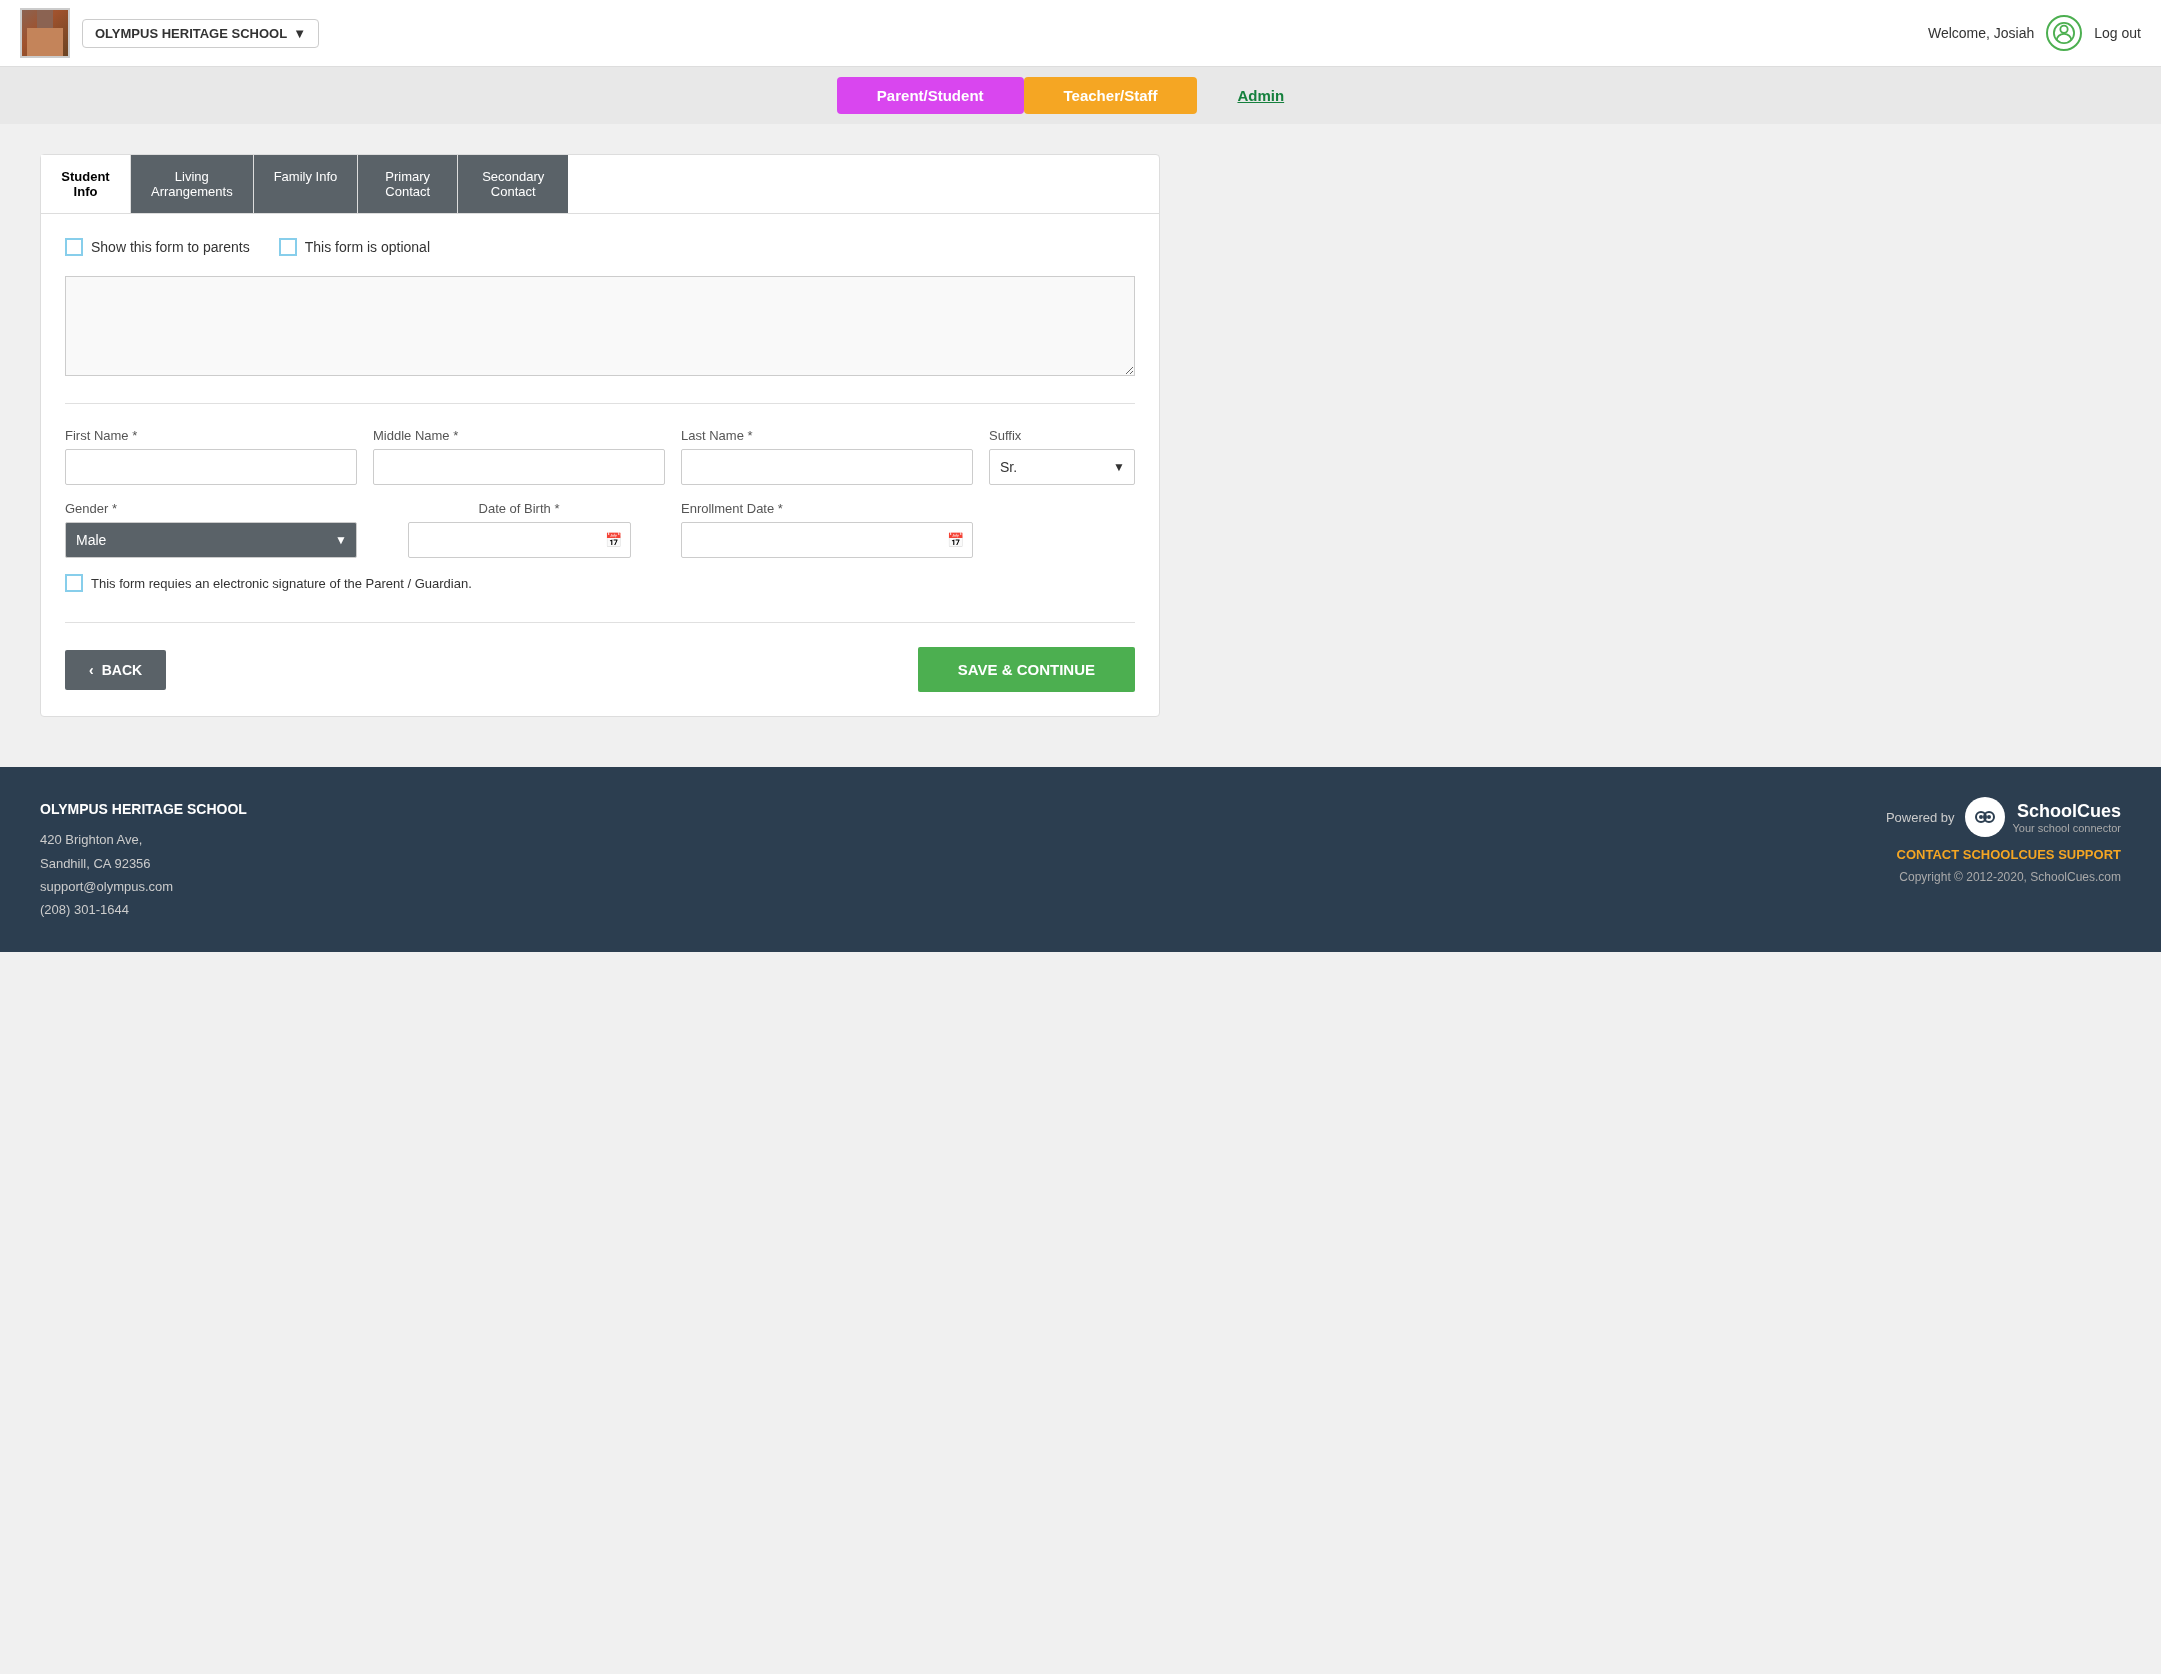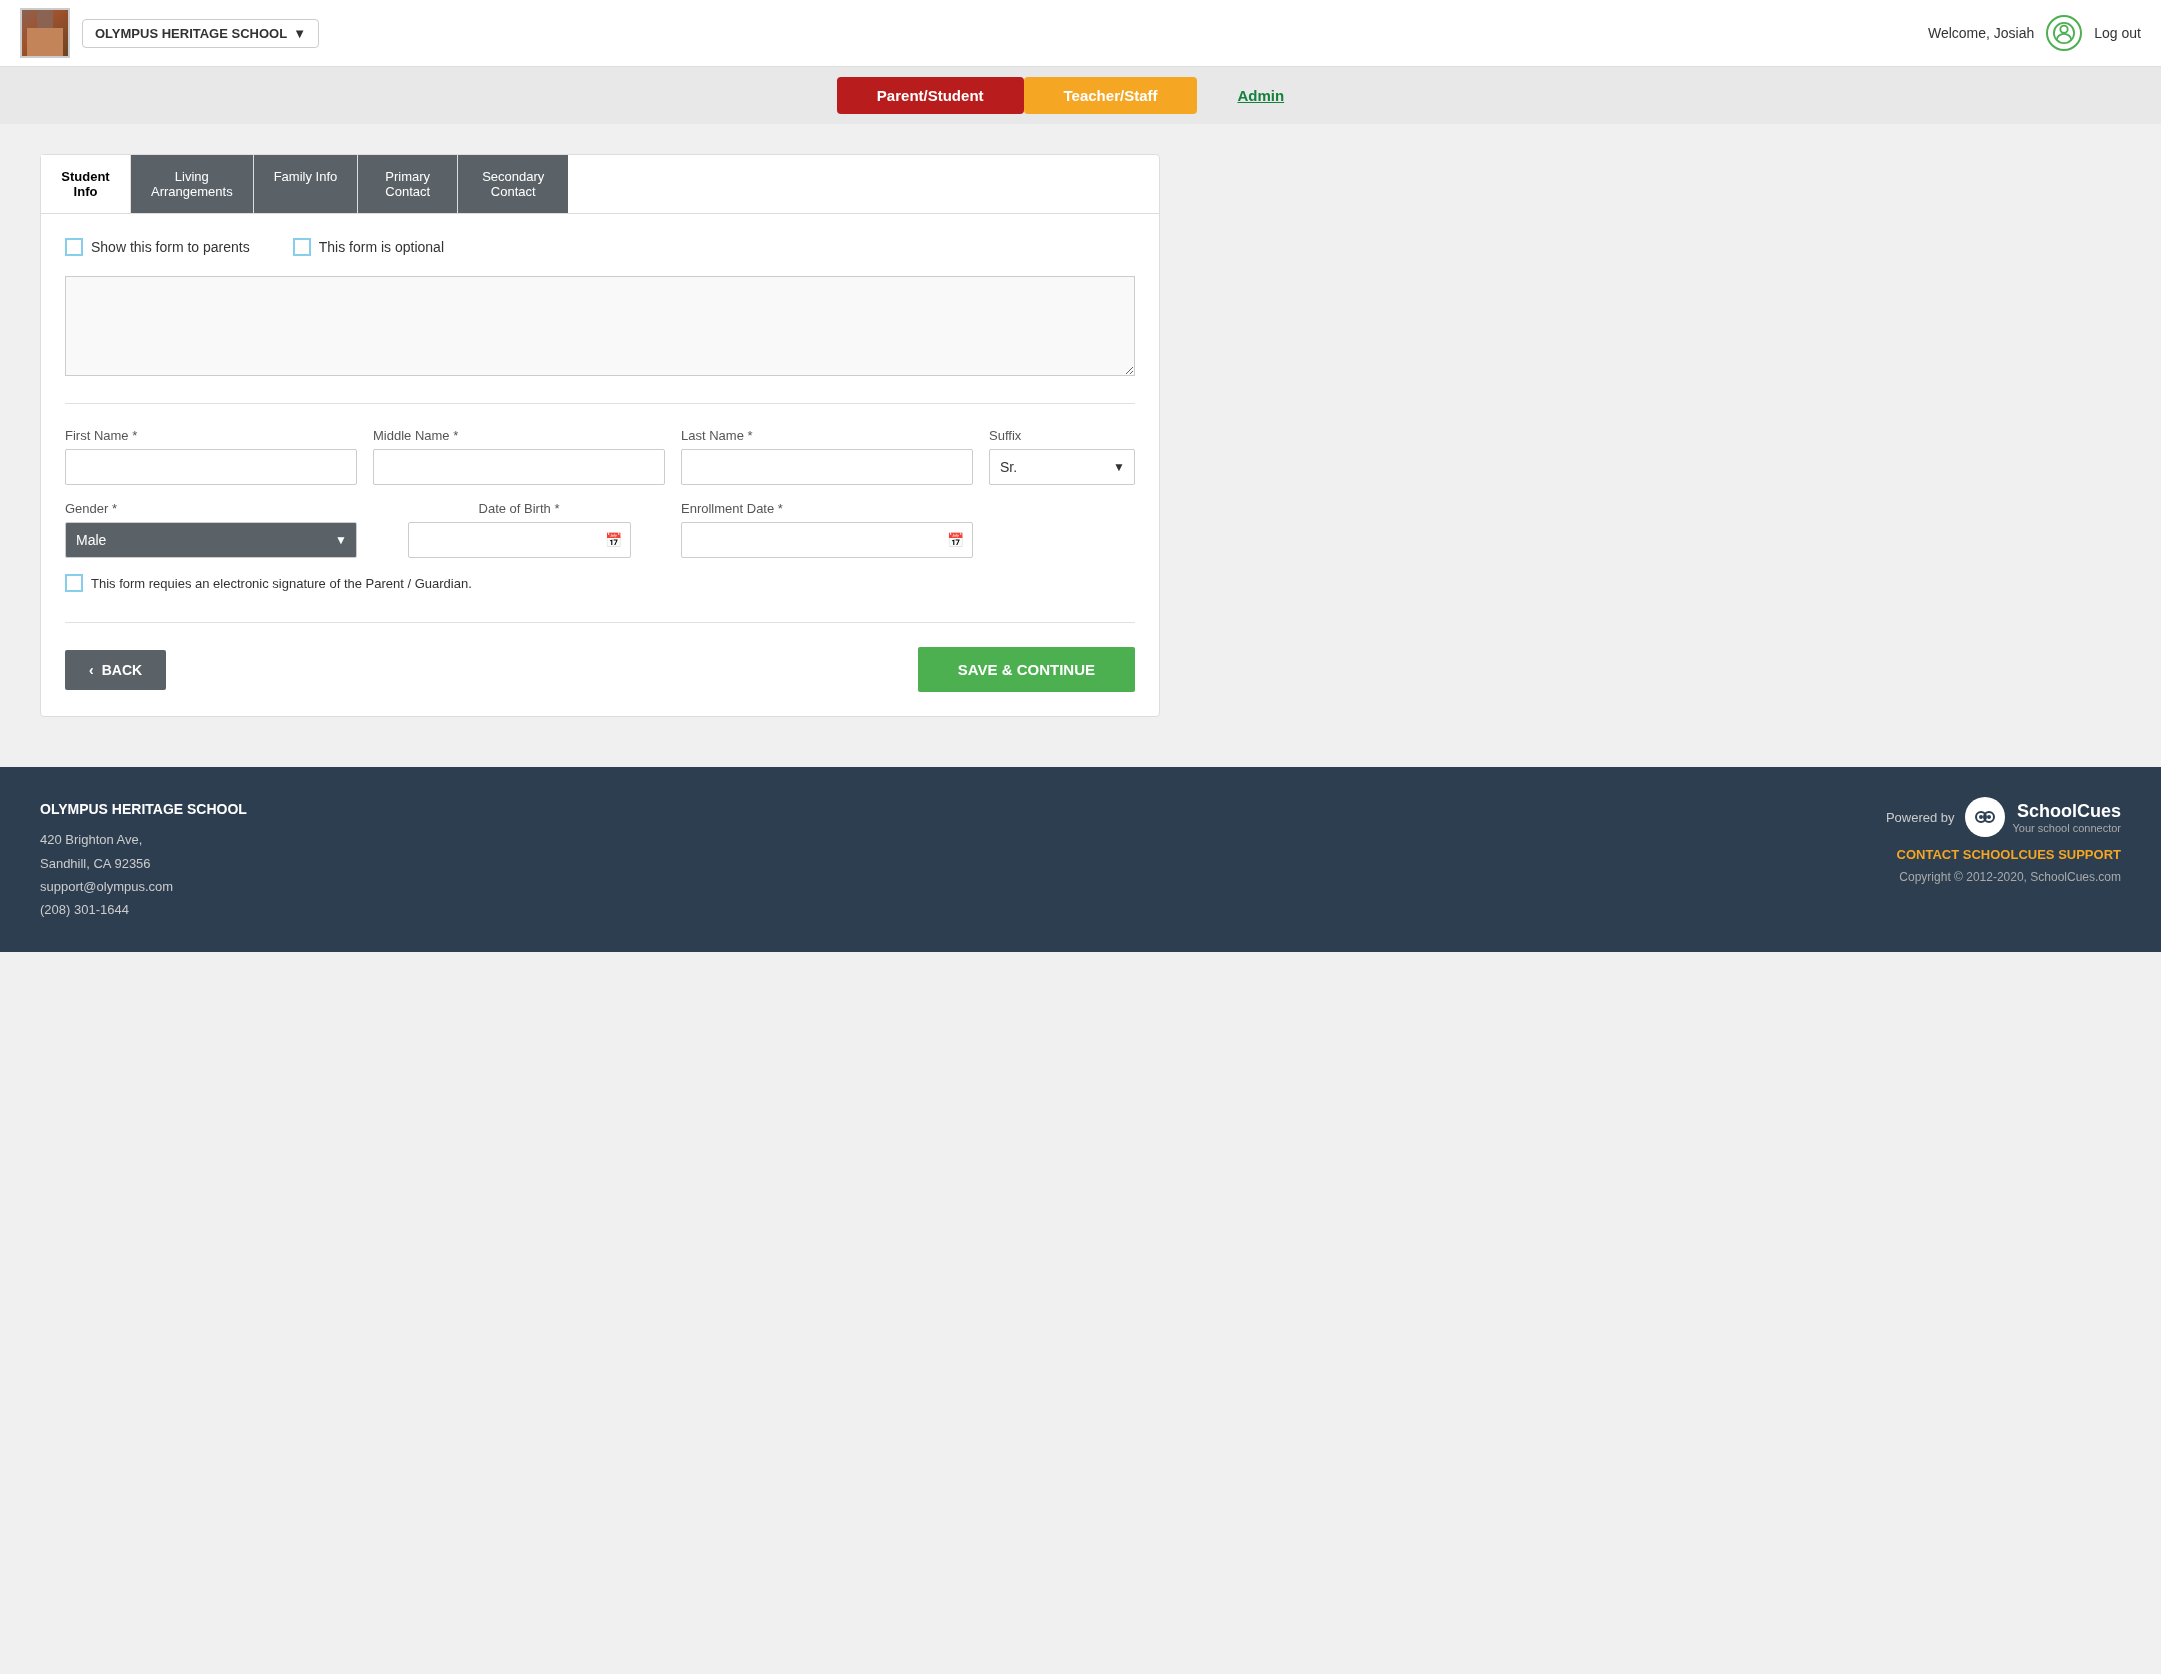--- a/index.html
+++ b/index.html
@@ -70,7 +70,7 @@
       border: none;
       background: transparent;
     }
-    .nav-tab.green { background: #b91c1c; color: #fff; border-radius: 4px; }
+    .nav-tab.green { background: #d946ef; color: #fff; border-radius: 4px; }
     .nav-tab.yellow { background: #F5A623; color: #fff; border-radius: 4px; }
     .nav-tab.admin { background: transparent; color: #15803d; font-weight: bold; text-decoration: underline; }
 

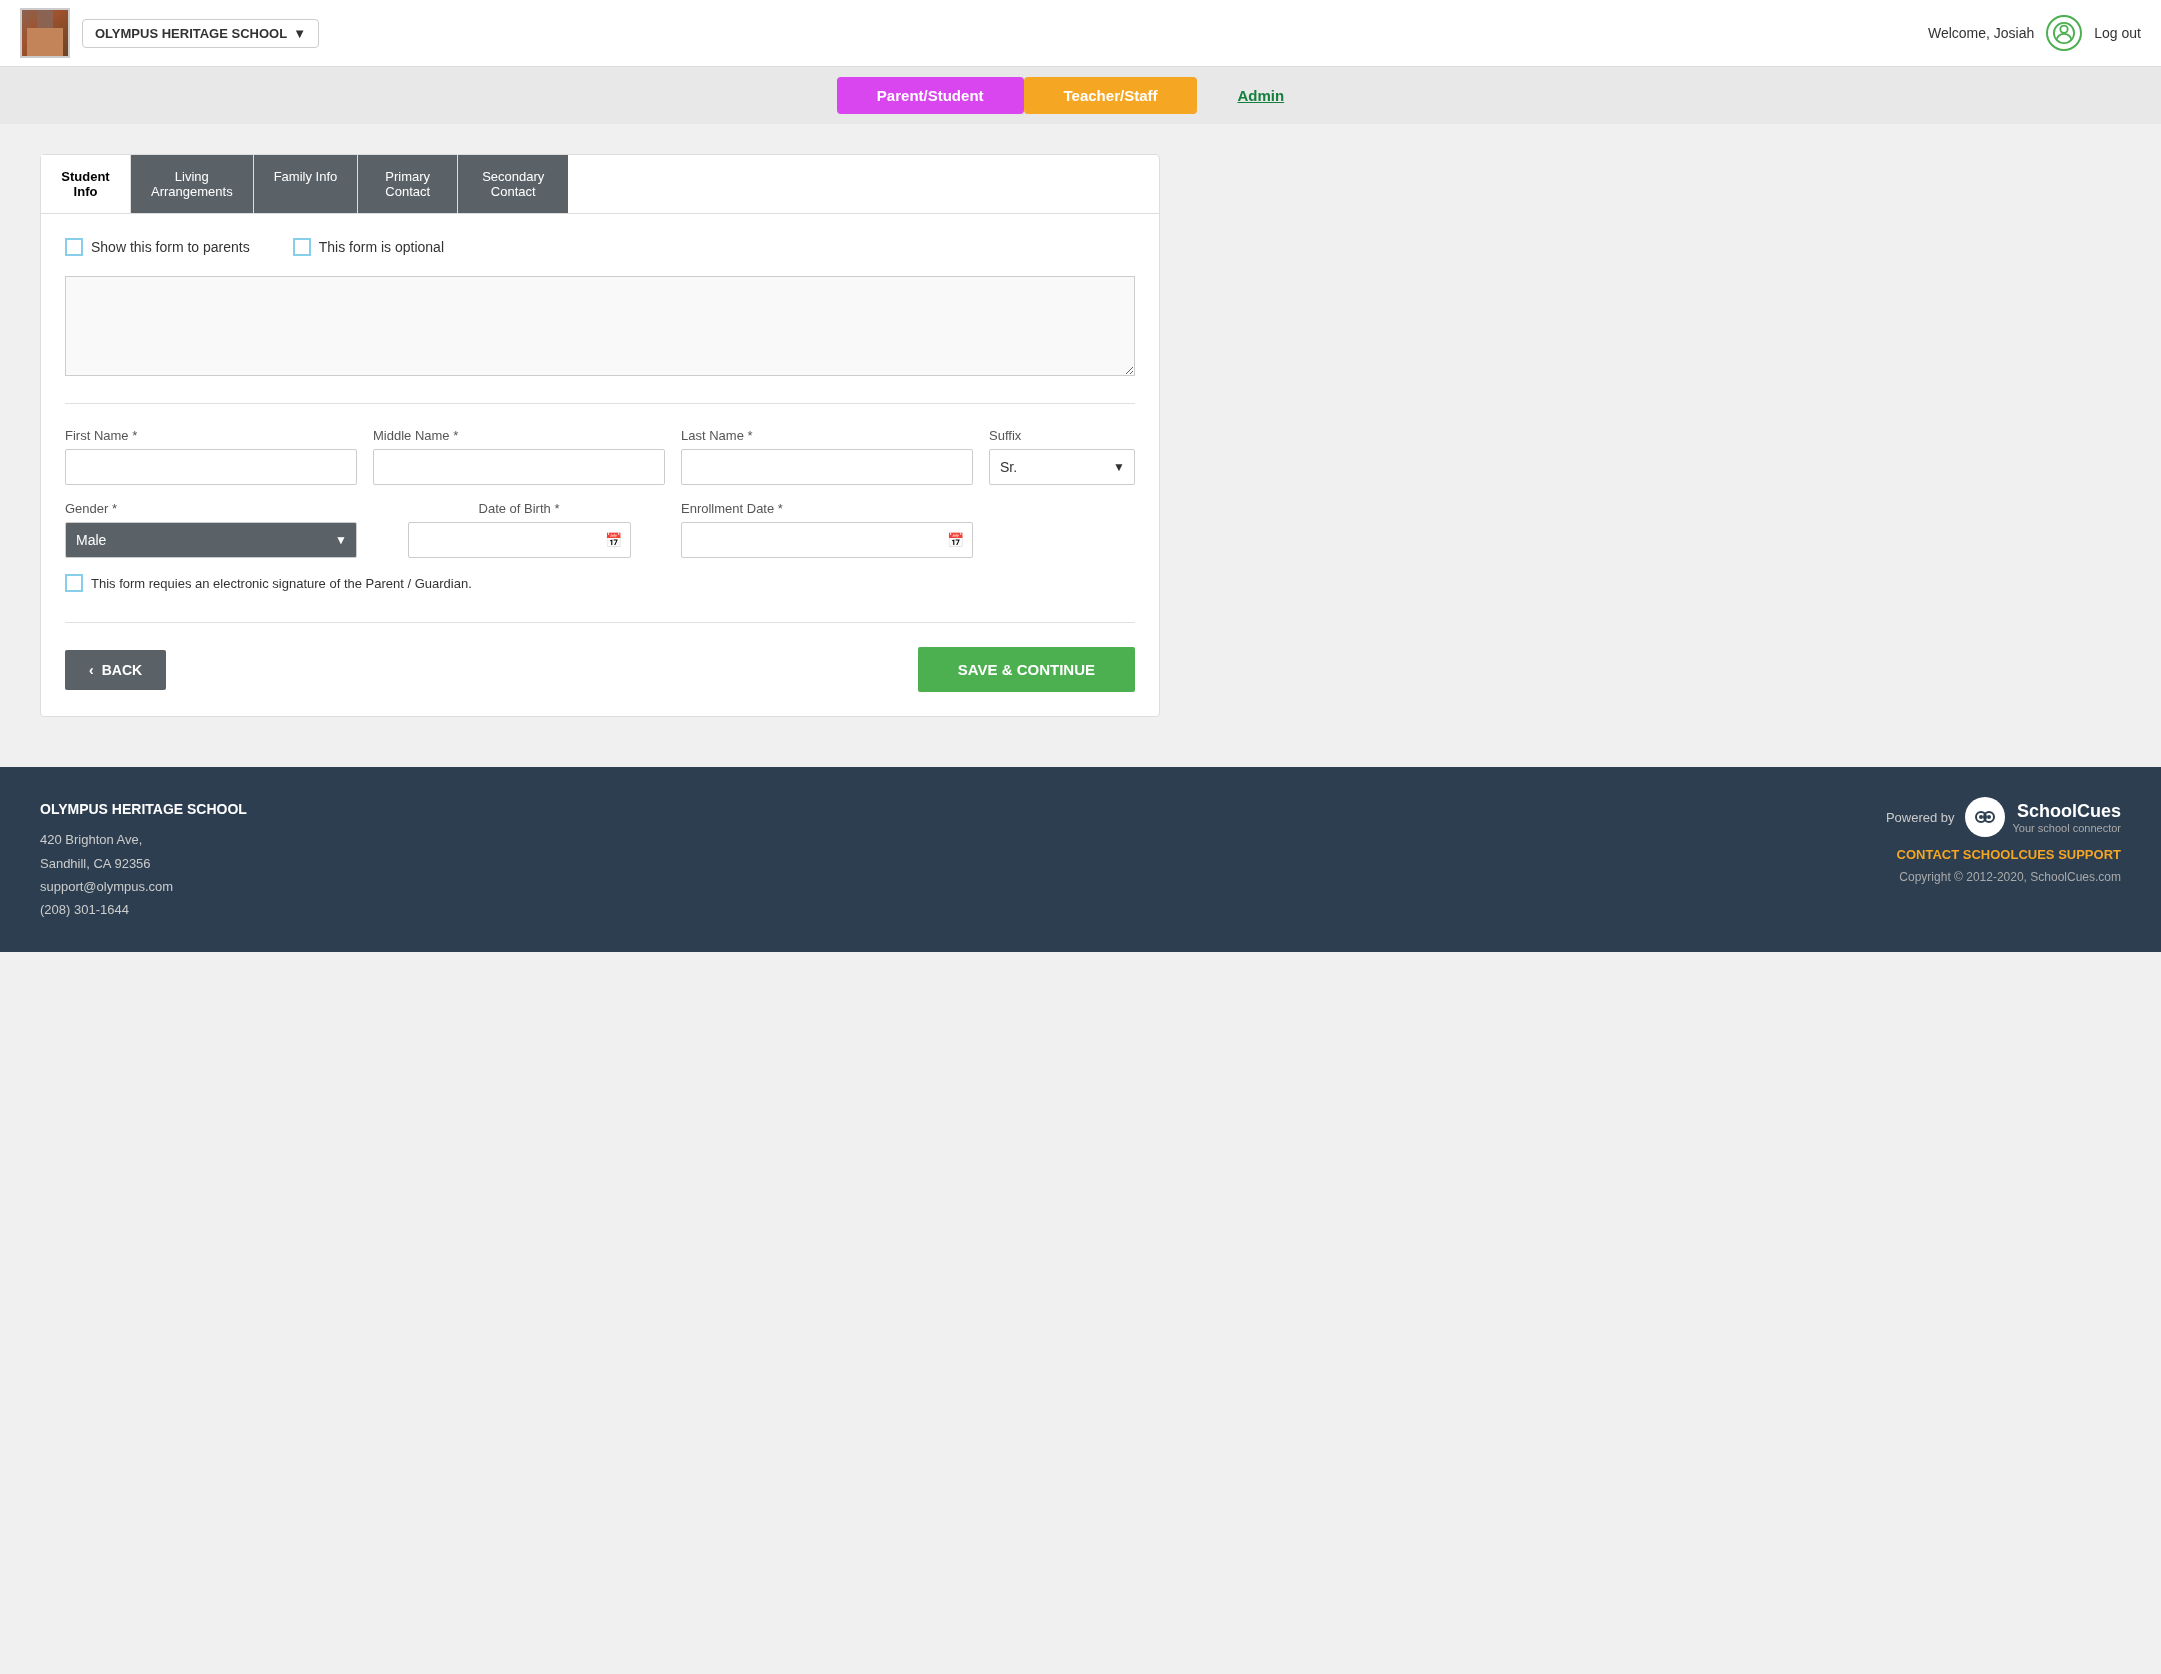--- a/index.html
+++ b/index.html
@@ -117,7 +117,7 @@
     .checkboxes-row {
       display: flex;
       align-items: center;
-      gap: 43px;
+      gap: 29px;
       margin-bottom: 20px;
     }
     .checkbox-item {

